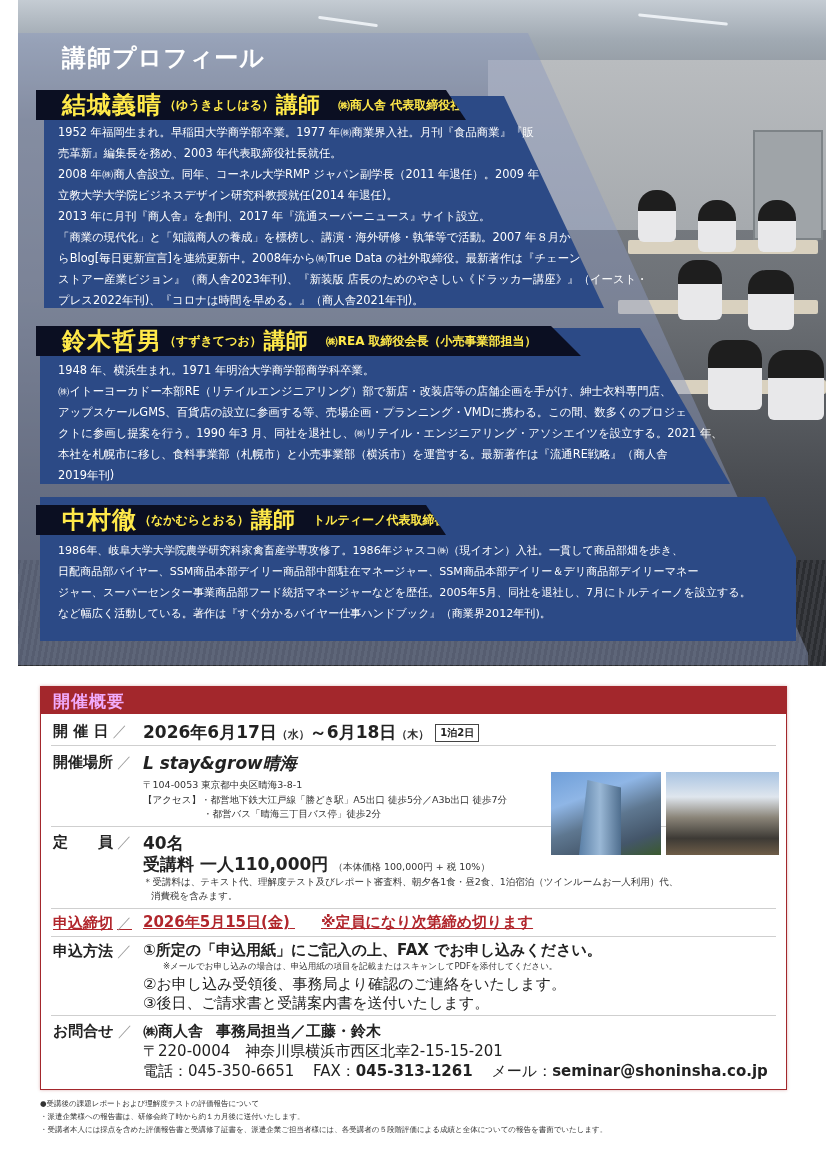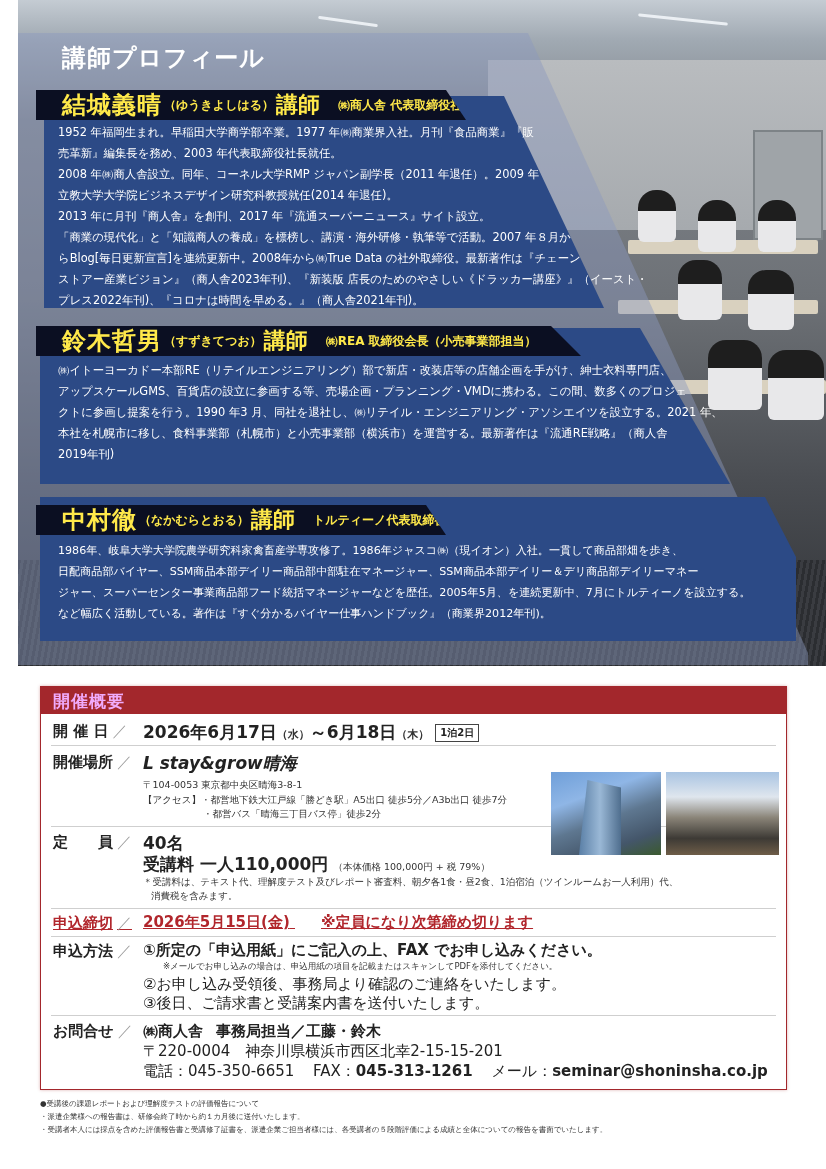--- a/index.html
+++ b/index.html
@@ -152,6 +152,7 @@
   <span class="inst-org">㈱REA 取締役会長（小売事業部担当）</span>
 </div>
 <div class="inst-body" style="left:58px;top:360px;">
+  <p>1948 年、横浜生まれ。1971 年明治大学商学部商学科卒業。</p>
   <p>㈱イトーヨーカドー本部RE（リテイルエンジニアリング）部で新店・改装店等の店舗企画を手がけ、紳士衣料専門店、</p>
   <p>アップスケールGMS、百貨店の設立に参画する等、売場企画・プランニング・VMDに携わる。この間、数多くのプロジェ</p>
   <p>クトに参画し提案を行う。1990 年3 月、同社を退社し、㈱リテイル・エンジニアリング・アソシエイツを設立する。2021 年、</p>

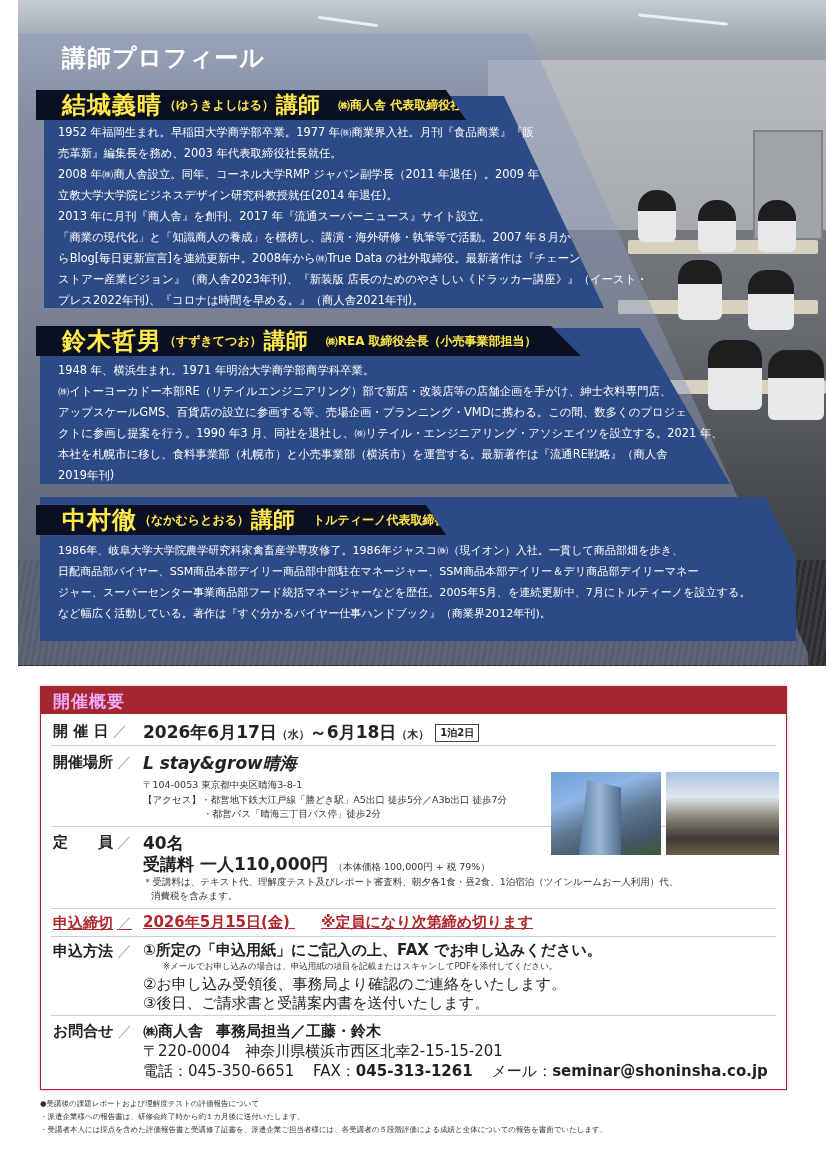--- a/index.html
+++ b/index.html
@@ -170,7 +170,7 @@
 <div class="inst-body" style="left:58px;top:540px;font-size:11.1px;">
   <p>1986年、岐阜大学大学院農学研究科家禽畜産学専攻修了。1986年ジャスコ㈱（現イオン）入社。一貫して商品部畑を歩き、</p>
   <p>日配商品部バイヤー、SSM商品本部デイリー商品部中部駐在マネージャー、SSM商品本部デイリー＆デリ商品部デイリーマネー</p>
-  <p>ジャー、スーパーセンター事業商品部フード統括マネージャーなどを歴任。2005年5月、を連続更新中、7月にトルティーノを設立する。</p>
+  <p>ジャー、スーパーセンター事業商品部フード統括マネージャーなどを歴任。2005年5月、同社を退社し、7月にトルティーノを設立する。</p>
   <p>など幅広く活動している。著作は『すぐ分かるバイヤー仕事ハンドブック』（商業界2012年刊)。</p>
 </div>
 

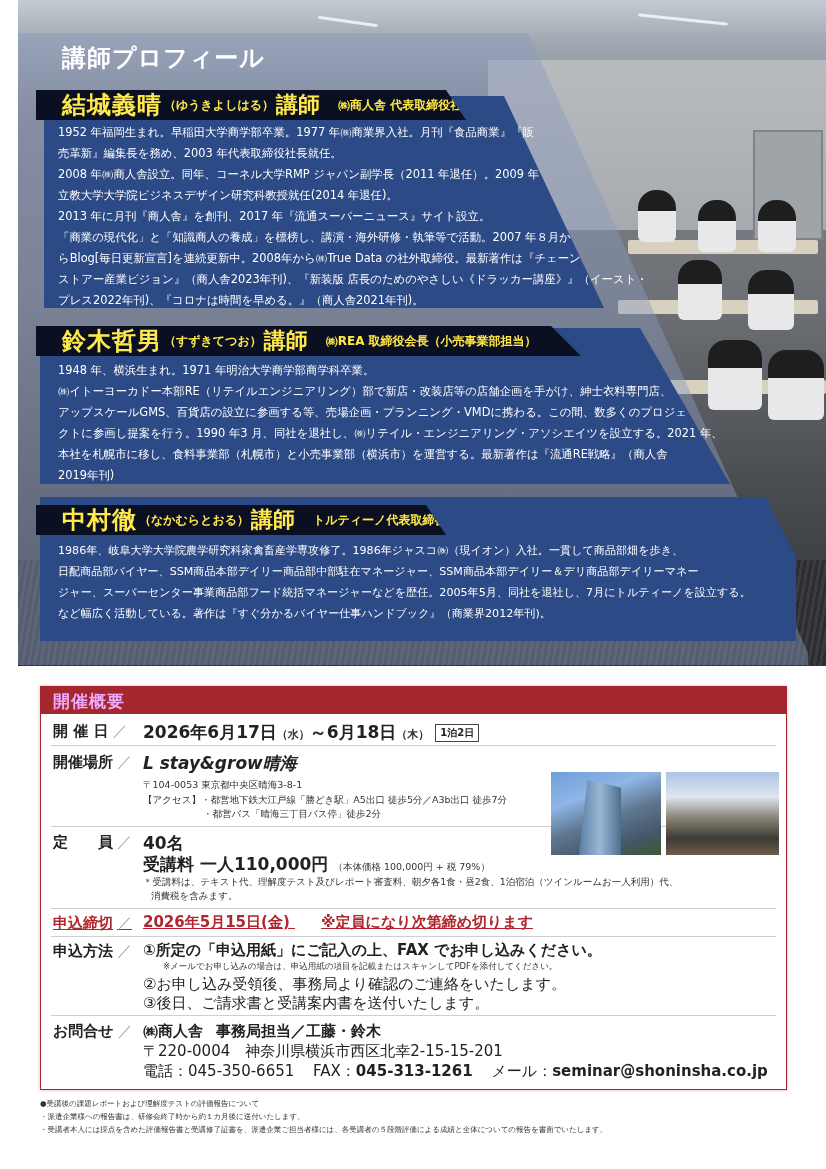--- a/index.html
+++ b/index.html
@@ -206,7 +206,7 @@
     <span class="val big" style="top:5px;">40名</span>
     <span class="val" style="top:26px;">
       <span class="big">受講料 一人110,000円</span>
-      <span class="sm">（本体価格 100,000円 + 税 79%）</span>
+      <span class="sm">（本体価格 100,000円 + 税 10%）</span>
     </span>
     <span class="val sm" style="top:49px;">＊受講料は、テキスト代、理解度テスト及びレポート審査料、朝夕各1食・昼2食、1泊宿泊（ツインルームお一人利用）代、</span>
     <span class="val sm" style="top:63px;left:100px;">消費税を含みます。</span>

